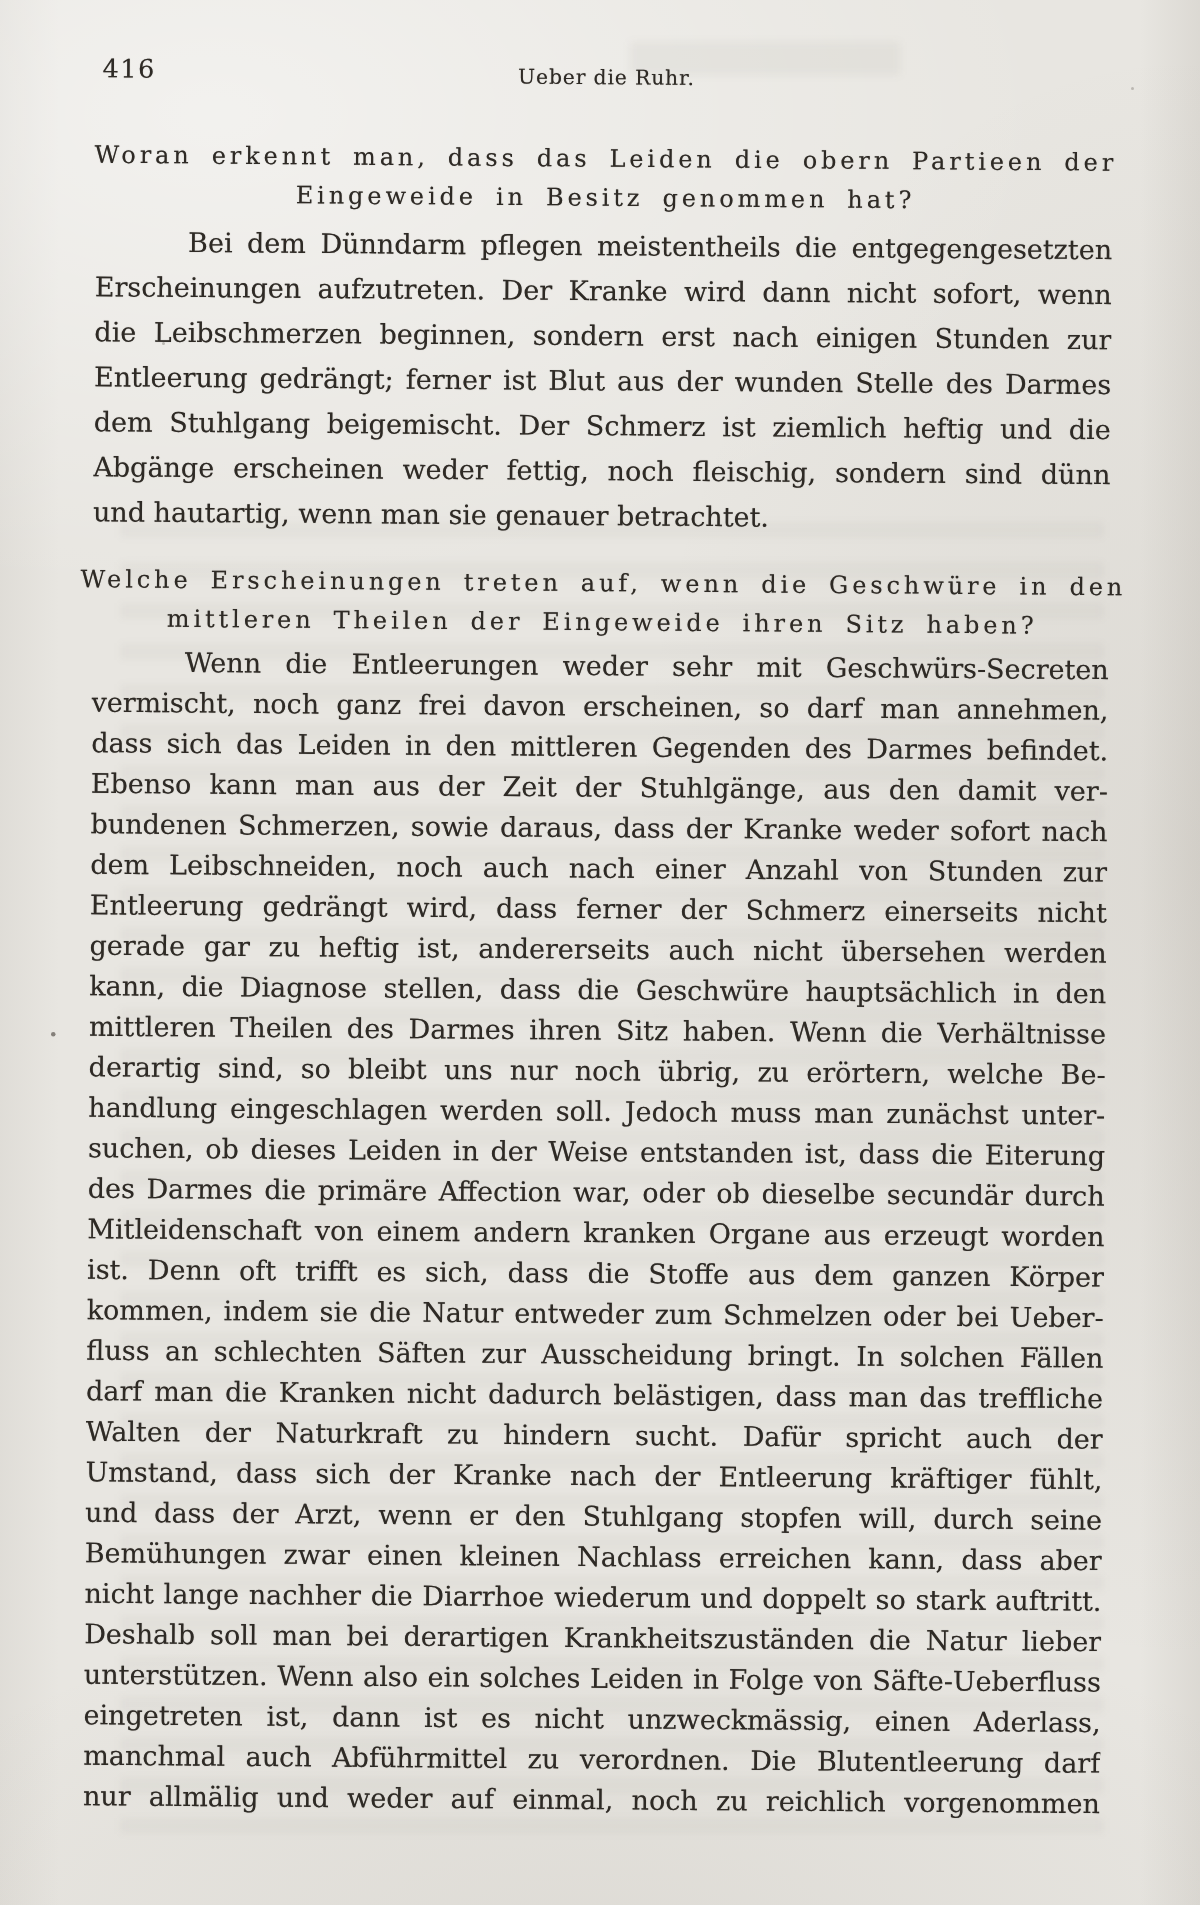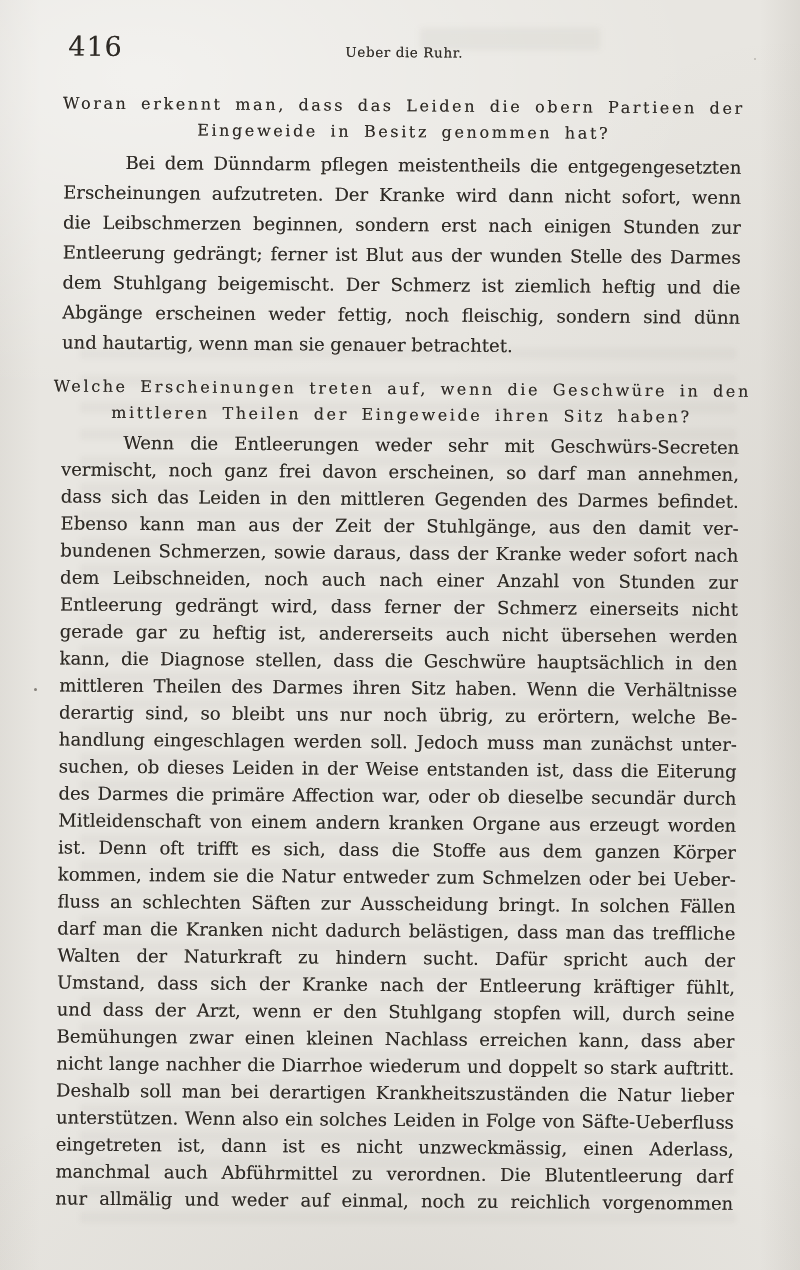--- a/index.html
+++ b/index.html
@@ -46,7 +46,7 @@
   .ink { text-shadow: 0 0 0.5px rgba(46,42,37,0.55); }
 
   .pagehead { position: absolute; top: 34px; left: 64px; right: 64px; height: 32px; }
-  .pagenum  { position: absolute; left: 0; top: 0; font-size: 27px; line-height: 30px; letter-spacing: 1px; }
+  .pagenum  { position: absolute; left: 0; top: 0; font-size: 17px; line-height: 30px; letter-spacing: 1px; }
   .runtitle { position: absolute; left: 0; right: 0; top: 10px; text-align: center; font-size: 13.5px; letter-spacing: 0.6px; }
 
   .q {

